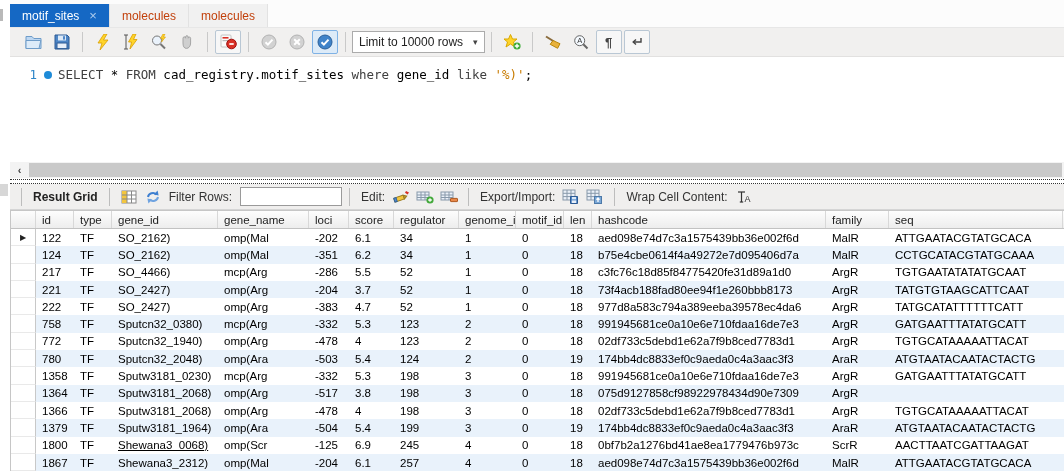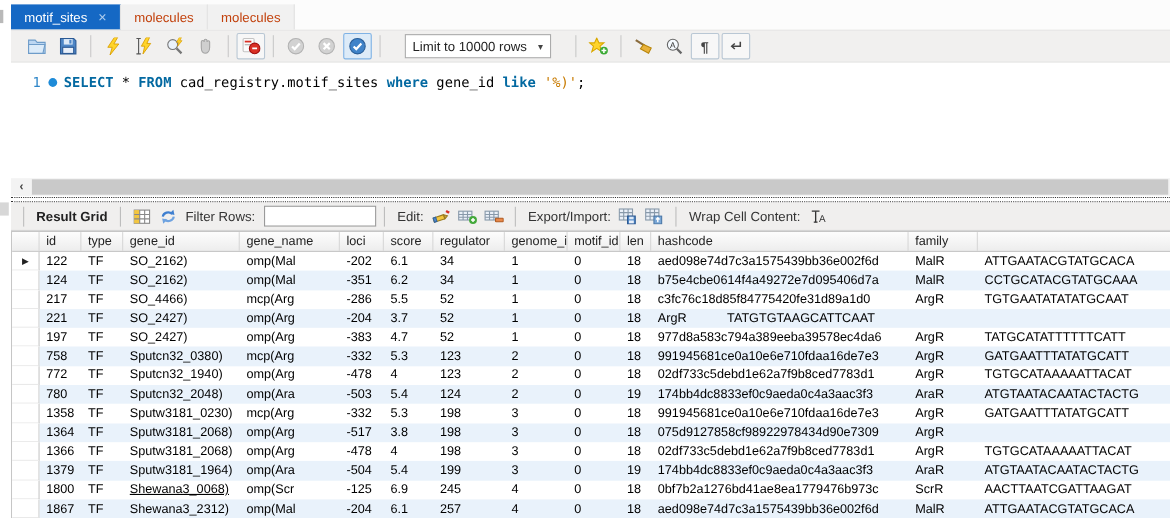--- a/index.html
+++ b/index.html
@@ -33,7 +33,7 @@
   .tb-boxed2 { border:1px solid #b9c7d4; background:#f7f7f7; border-radius:2px; }
   .limit-select { height:22px; min-width:126px; border:1px solid #ababab; background:#fff;
                   display:flex; align-items:center; justify-content:space-between;
-                  padding:0 6px; font-size:12px; color:#222; margin:0 16px; }
+                  padding:0 6px; font-size:12px; color:#222; margin:0 0; }
   .limit-select .caret { font-size:9px; color:#444; margin-left:10px; }
   .pilcrow { font-size:13px; color:#444; font-weight:bold; }
 

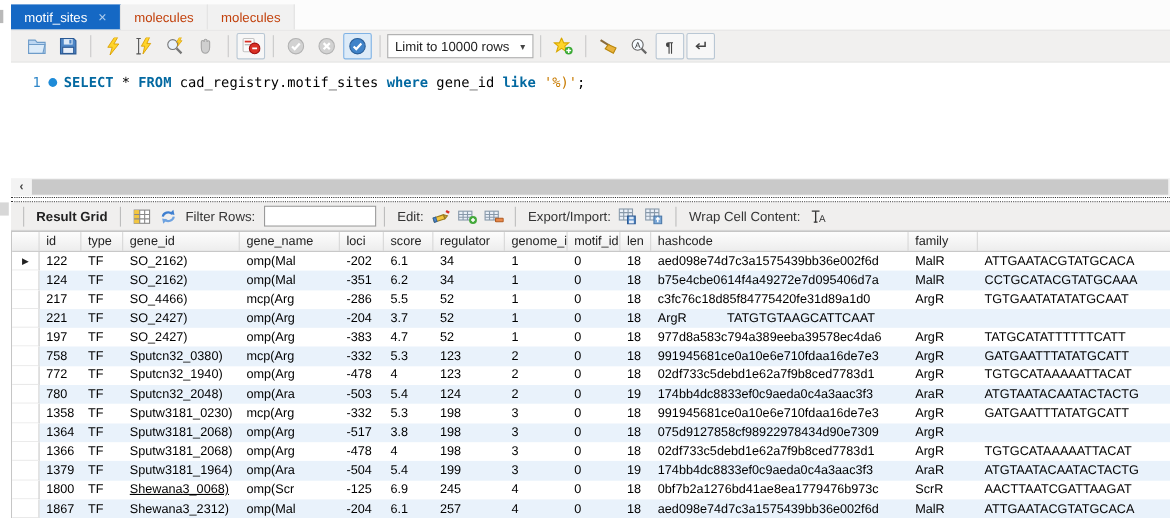--- a/index.html
+++ b/index.html
@@ -45,7 +45,7 @@
   .lineno { color:#2e86c8; margin-right:7px; }
   .stmt-dot { width:8px; height:8px; border-radius:50%; background:#1e8bd8; display:inline-block; }
   .code { white-space:pre; }
-  .tok-kw { color:#0369a1; font-weight:bold; }
+  .tok-kw { color:#404040; font-weight:normal; }
   .tok-pl { color:#000; }
   .tok-str { color:#c87b00; }
 

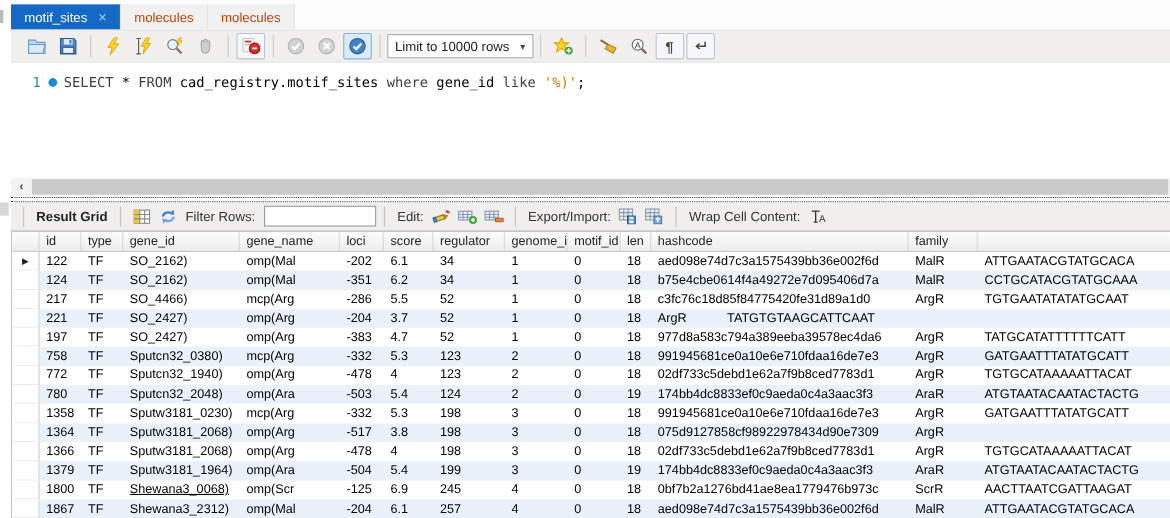--- a/index.html
+++ b/index.html
@@ -343,6 +343,7 @@
         <div class="gh-cell" style="width: 28px;">len</div>
         <div class="gh-cell" style="width: 234px;">hashcode</div>
         <div class="gh-cell" style="width: 63px;">family</div>
+        <div class="gh-cell" style="width: 174px;">seq</div>
       </div>
     <div class="grid-body" id="grid-body">
         <div class="grid-row">

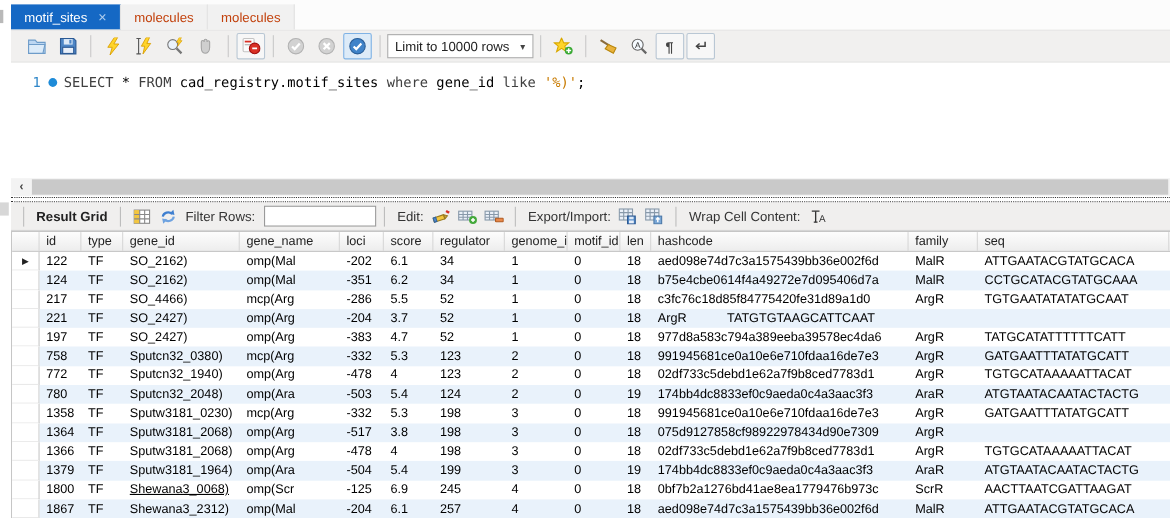--- a/index.html
+++ b/index.html
@@ -413,6 +413,7 @@
             <div class="gd-cell" style="width: 57px;">1</div>
             <div class="gd-cell" style="width: 48px;">0</div>
             <div class="gd-cell" style="width: 28px;">18</div>
+            <div class="gd-cell" style="width: 234px;">73f4acb188fad80ee94f1e260bbb8173</div>
             <div class="gd-cell" style="width: 63px;">ArgR</div>
             <div class="gd-cell" style="width: 174px;">TATGTGTAAGCATTCAAT</div>
           </div>

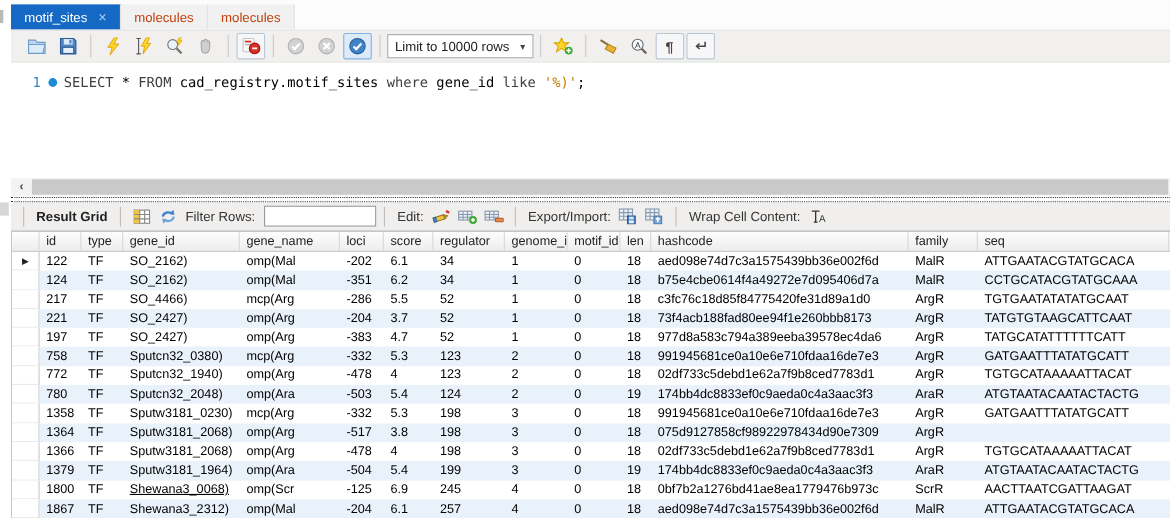--- a/index.html
+++ b/index.html
@@ -421,7 +421,7 @@
         <div class="grid-row">
           <div class="sel-cell" style="width: 25px;"></div>
           <div class="cells">
-            <div class="gd-cell" style="width: 38px;">197</div>
+            <div class="gd-cell" style="width: 38px;">222</div>
             <div class="gd-cell" style="width: 38px;">TF</div>
             <div class="gd-cell" style="width: 106px;">SO_2427)</div>
             <div class="gd-cell" style="width: 91px;">omp(Arg</div>

